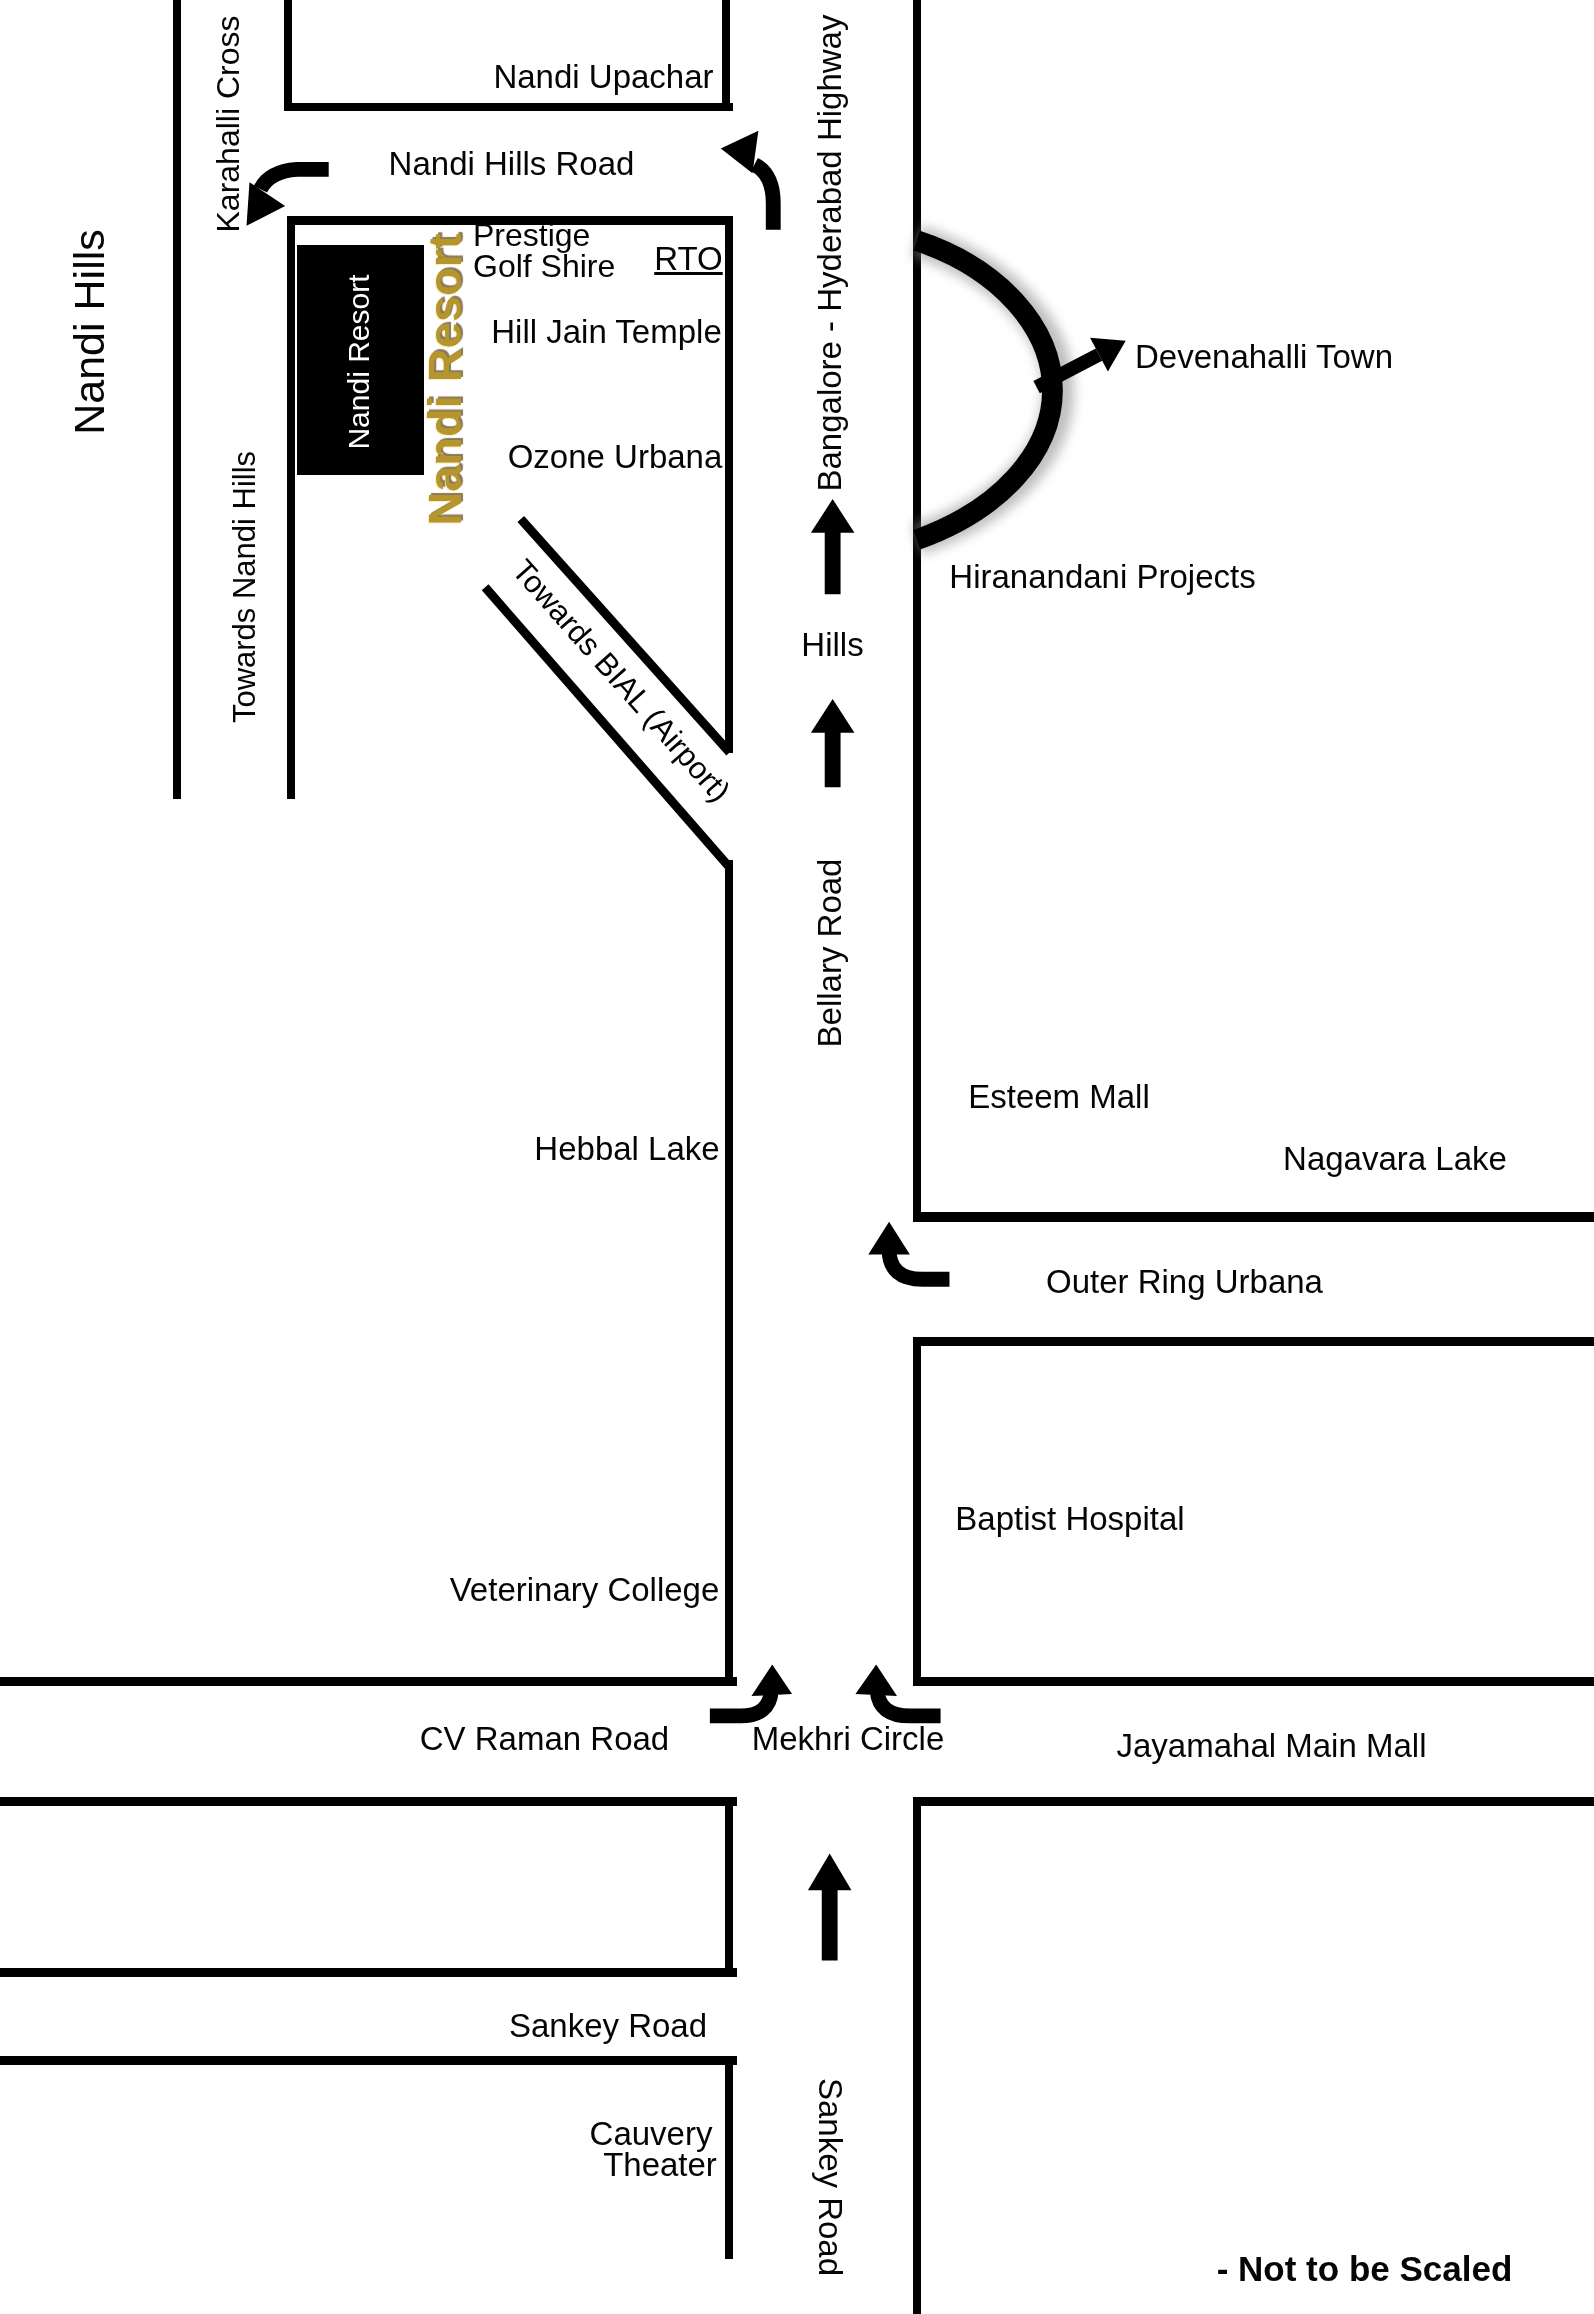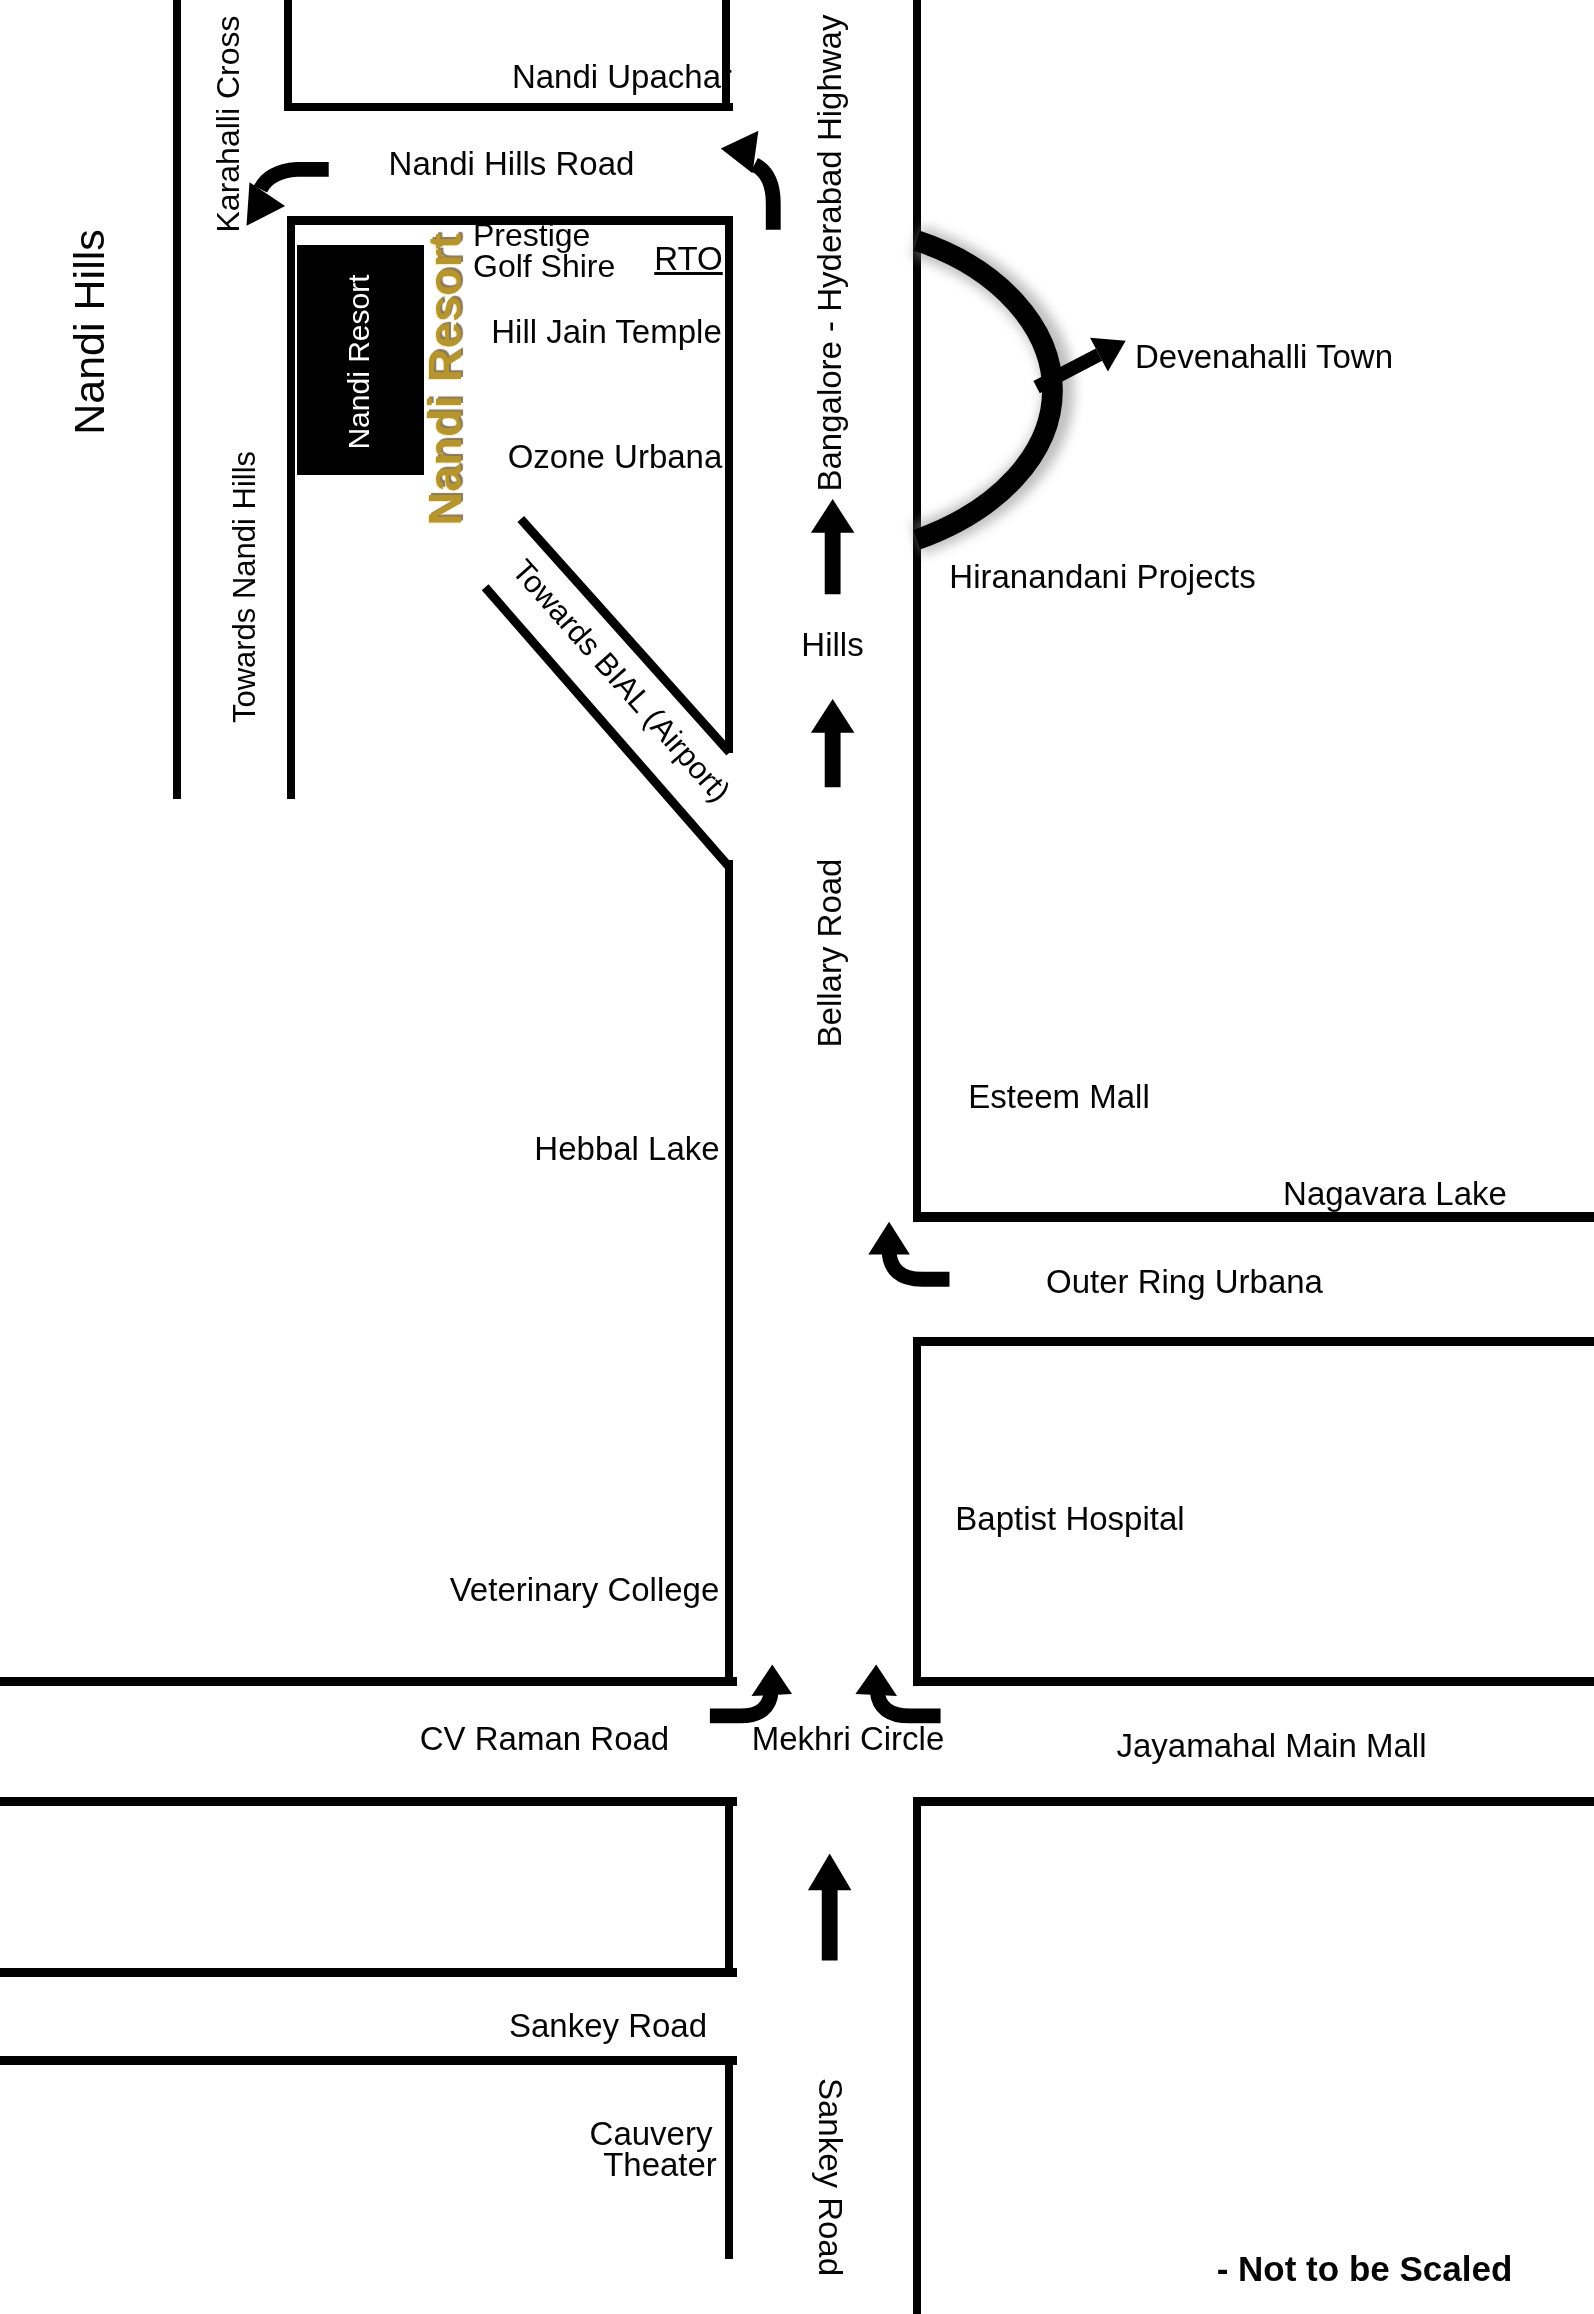--- a/index.html
+++ b/index.html
@@ -100,7 +100,7 @@
   <div class="lbl vert" style="left:723px;top:933px;width:213px;">Bellary Road</div>
   <div class="lbl vert90" style="left:718px;top:2157px;width:223px;">Sankey Road</div>
 
-  <div class="lbl ctr" style="left:475px;top:57px;width:257px;text-align:right;">Nandi Upachar</div>
+  <div class="lbl ctr" style="left:475px;top:57px;width:257px;">Nandi Upachar</div>
   <div class="lbl ctr" style="left:373px;top:144px;width:277px;">Nandi Hills Road</div>
   <div class="lbl" style="left:473px;top:219px;font-size:32px;line-height:33px;">Prestige</div>
   <div class="lbl" style="left:473px;top:250px;font-size:32px;line-height:33px;">Golf Shire</div>

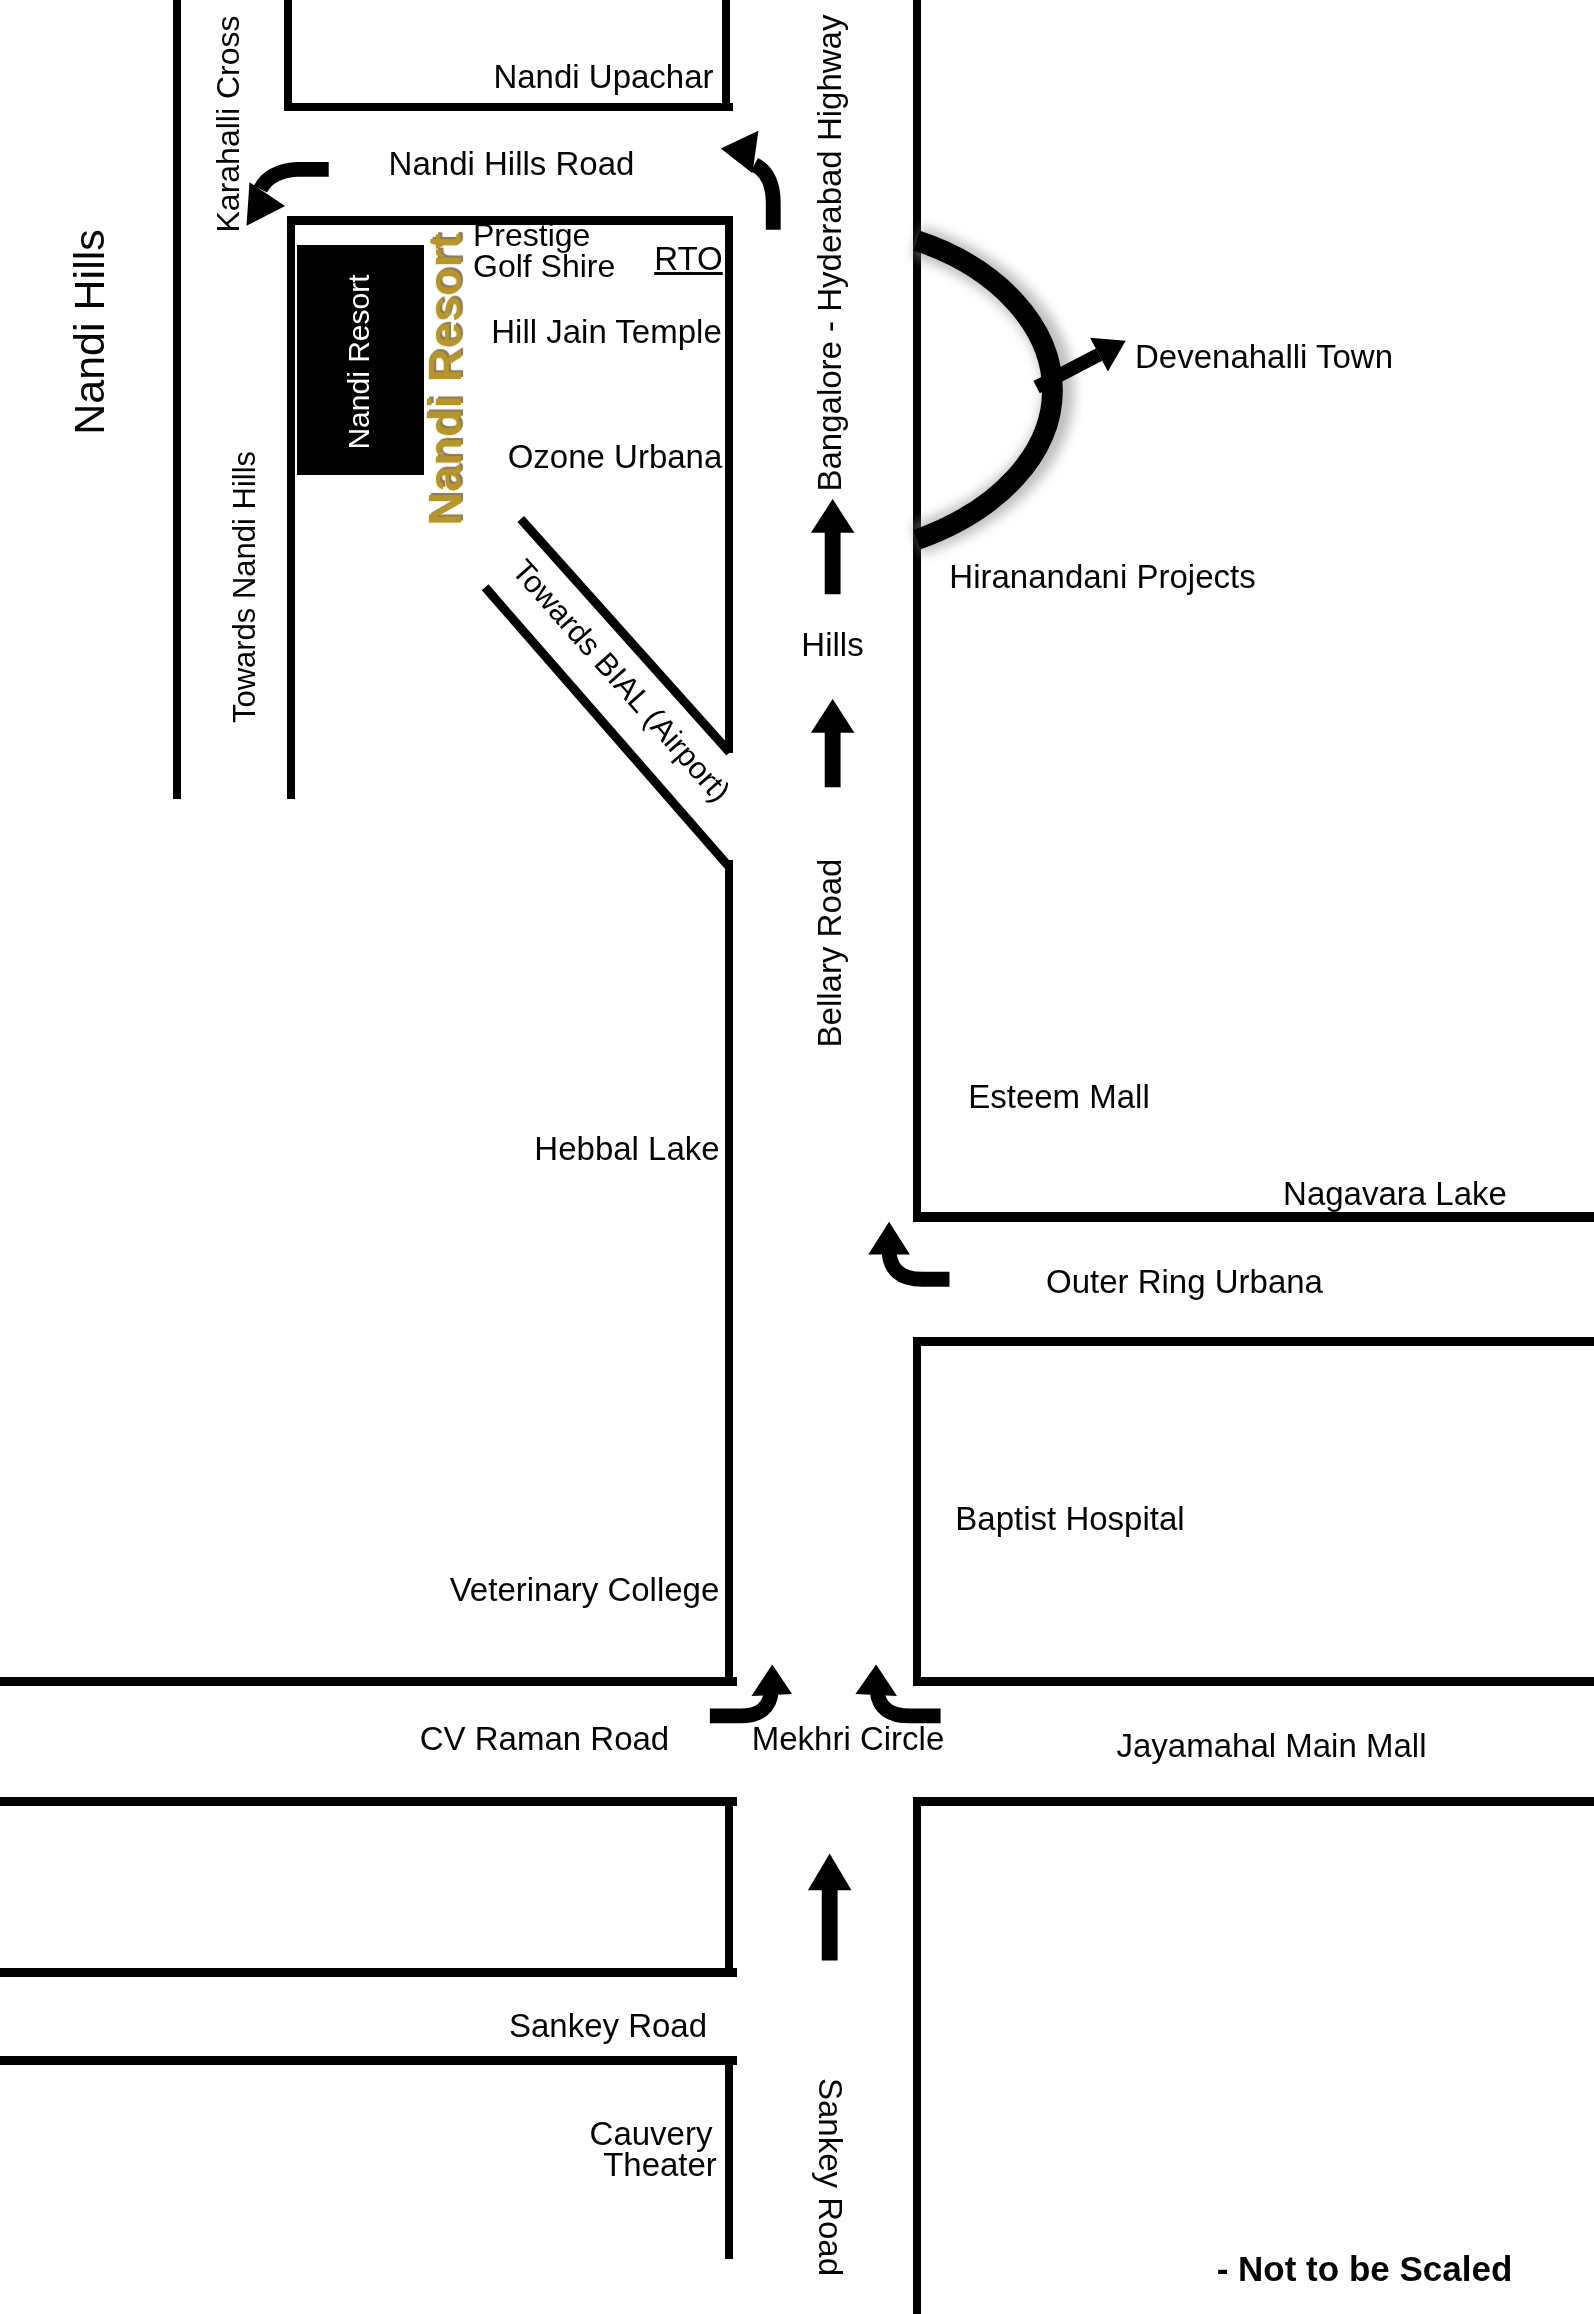--- a/index.html
+++ b/index.html
@@ -113,7 +113,7 @@
   <div class="lbl ctr" style="left:793px;top:625px;width:79px;">Hills</div>
   <div class="lbl ctr" style="left:960px;top:1077px;width:198px;">Esteem Mall</div>
   <div class="lbl ctr" style="left:528px;top:1129px;width:198px;">Hebbal Lake</div>
-  <div class="lbl ctr" style="left:1276px;top:1139px;width:238px;margin-top:35px;">Nagavara Lake</div>
+  <div class="lbl ctr" style="left:1276px;top:1139px;width:238px;">Nagavara Lake</div>
   <div class="lbl ctr" style="left:1046px;top:1262px;width:277px;">Outer Ring Urbana</div>
   <div class="lbl ctr" style="left:946px;top:1499px;width:248px;">Baptist Hospital</div>
   <div class="lbl ctr" style="left:441px;top:1570px;width:287px;">Veterinary College</div>

